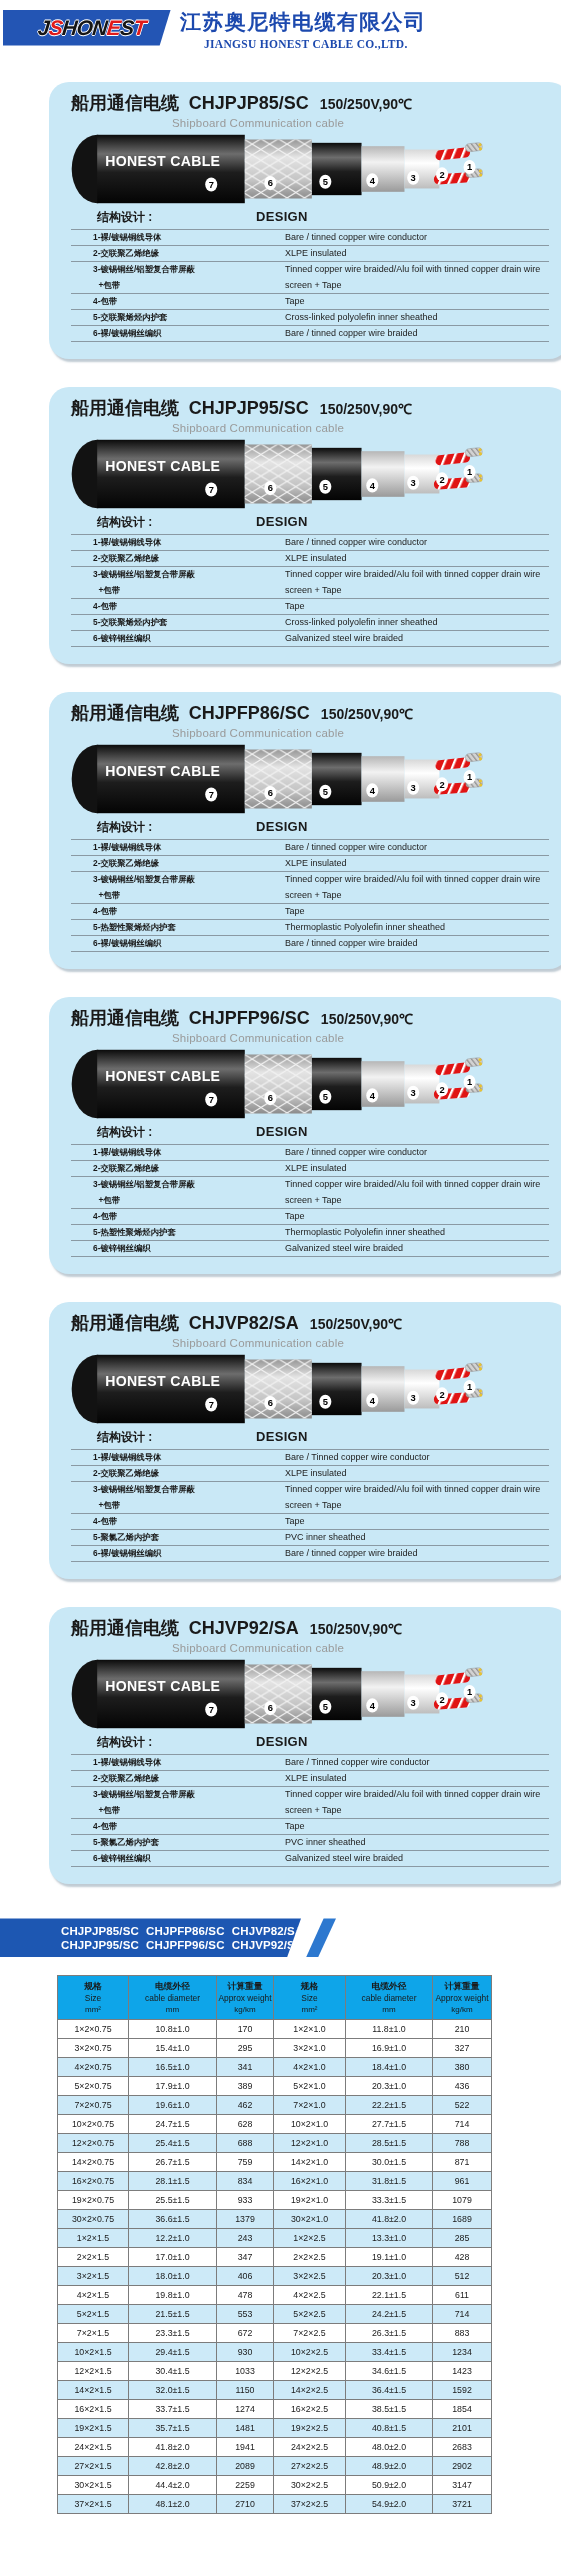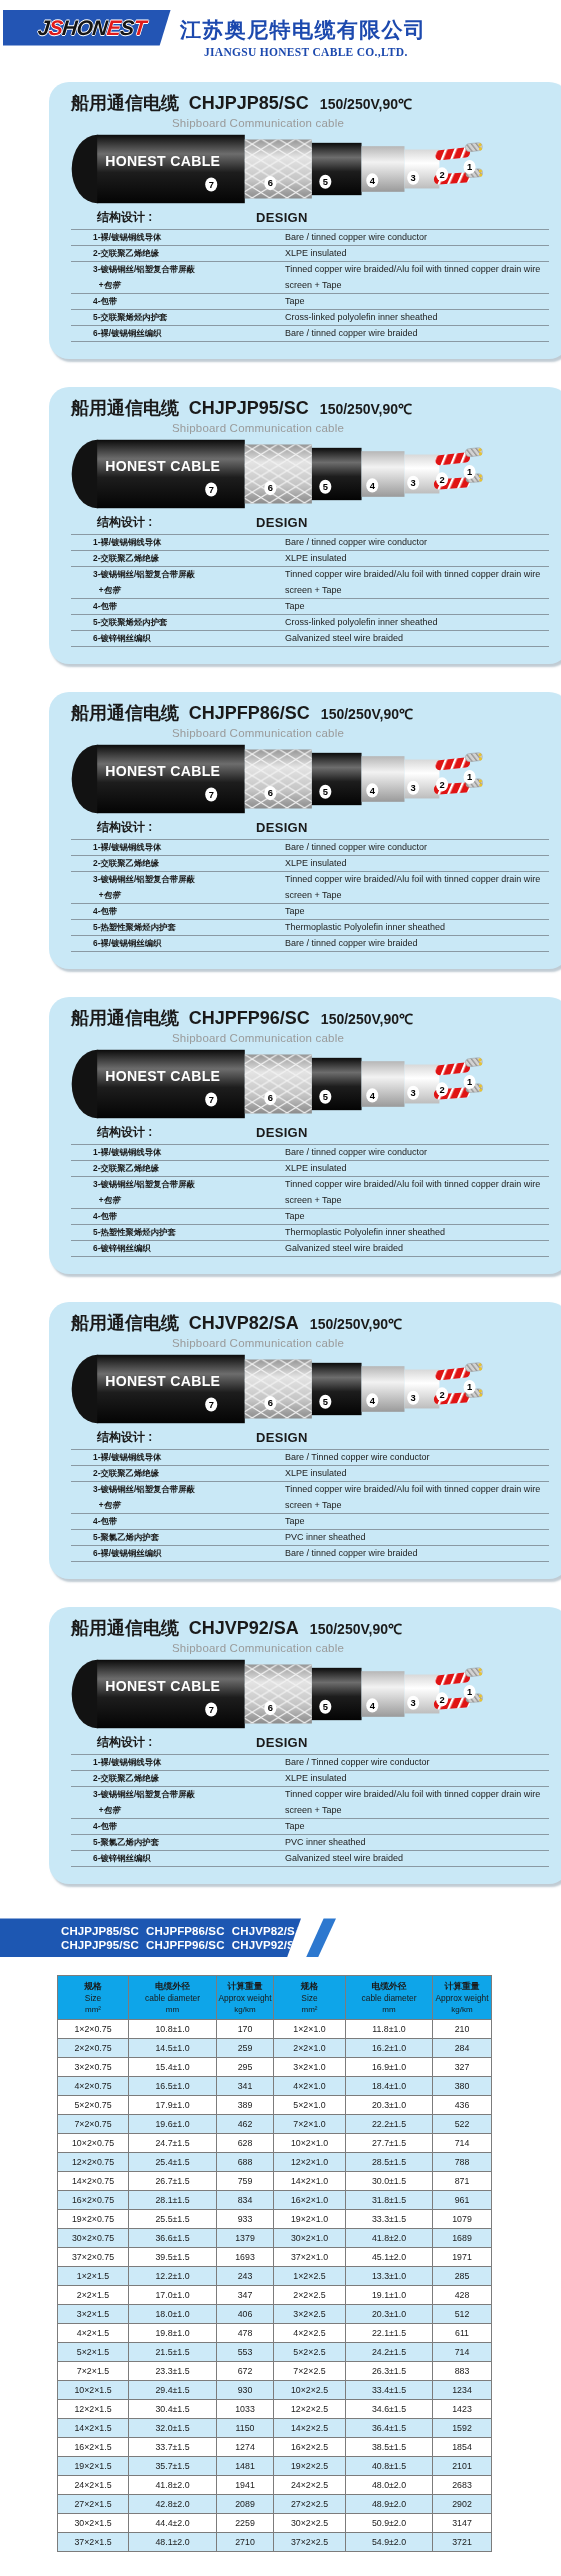--- a/index.html
+++ b/index.html
@@ -21,7 +21,7 @@
     text-shadow:-0.7px 0 #fff,0.7px 0 #fff,0 -0.7px #fff,0 0.7px #fff;
     white-space:nowrap;
   }
-  .company{position:absolute;left:180px;top:16px;color:#1c49ae;}
+  .company{position:absolute;left:180px;top:8px;color:#1c49ae;}
   .company-cn{font-size:21px;font-weight:bold;letter-spacing:1.4px;}
   .company-en{font-family:"Liberation Serif", serif;font-size:11.5px;font-weight:bold;margin-top:2px;letter-spacing:0.3px;margin-left:24px;}
   

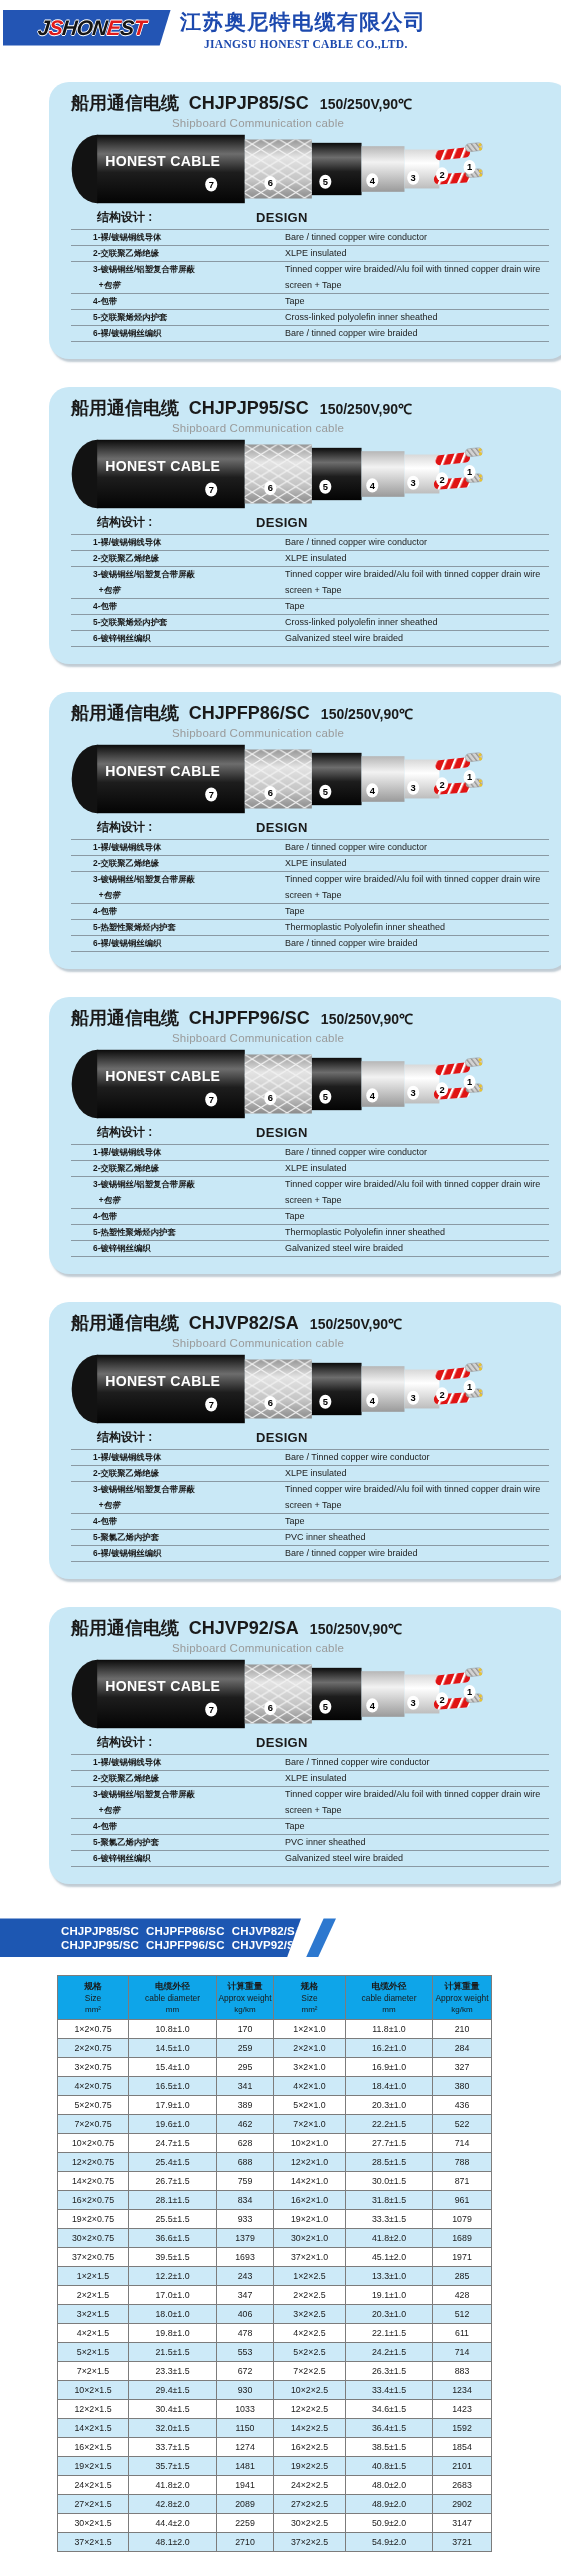--- a/index.html
+++ b/index.html
@@ -37,7 +37,7 @@
   .t-rating{font-size:14px;font-weight:bold;margin-left:8px;}
   .card-subtitle{margin-left:123px;margin-top:1.4px;font-size:11.5px;color:#9a9a9a;letter-spacing:0.2px;}
   .cable{margin:4px 0 4px 20px;line-height:0;}
-  .d-head{display:flex;margin-left:22px;margin-right:20px;height:17.6px;align-items:center;padding-bottom:2.7px;}
+  .d-head{display:flex;margin-left:22px;margin-right:20px;height:17.6px;align-items:flex-start;padding-bottom:2.7px;}
   .dh-cn{width:185px;box-sizing:border-box;padding-left:26px;font-size:12px;font-weight:bold;}
   .dh-en{font-size:13px;font-weight:bold;letter-spacing:0.3px;}
   .d-row{display:flex;margin-left:22px;margin-right:20px;border-top:1.4px solid #8a99a3;padding:2px 0;gap:29px;}

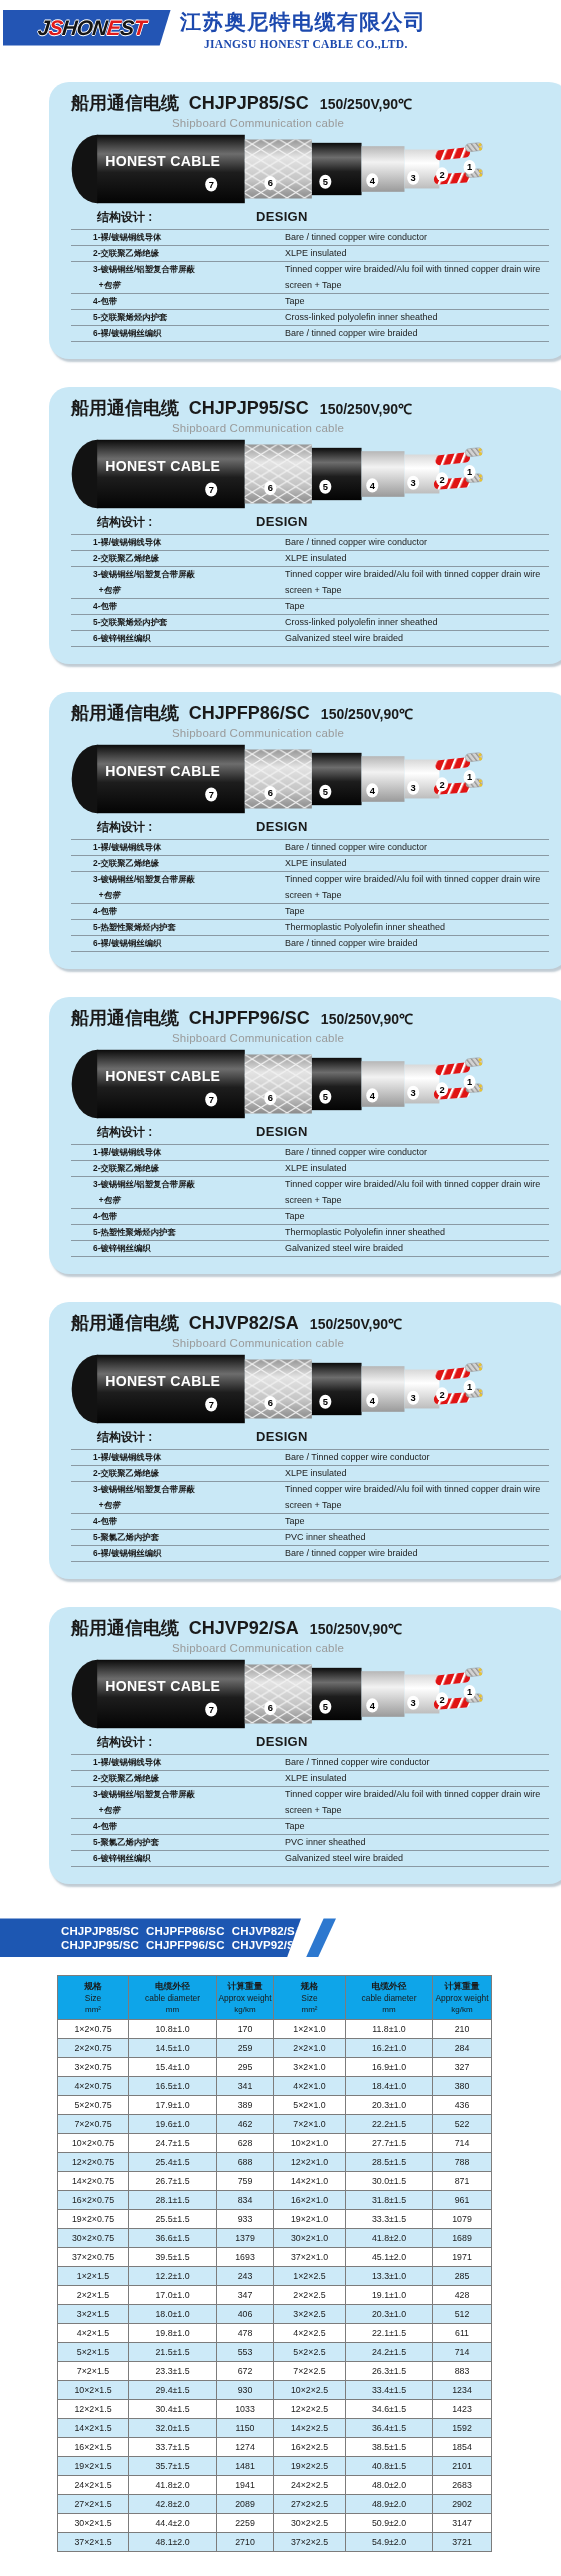--- a/index.html
+++ b/index.html
@@ -44,7 +44,7 @@
   .d-cn{width:185px;box-sizing:border-box;padding-left:22px;font-size:8.4px;font-weight:bold;line-height:10.8px;}
   .d-en{flex:1;font-size:9px;line-height:10.8px;color:#222;}
   .d-row.double .line2{margin-top:6px;}
-  .d-cn .line2{padding-left:5.4px;font-style:italic;}
+  .d-cn .line2{padding-left:5.4px;}
   
   .banner-wrap{position:relative;margin-top:34px;height:39px;}
   .banner{

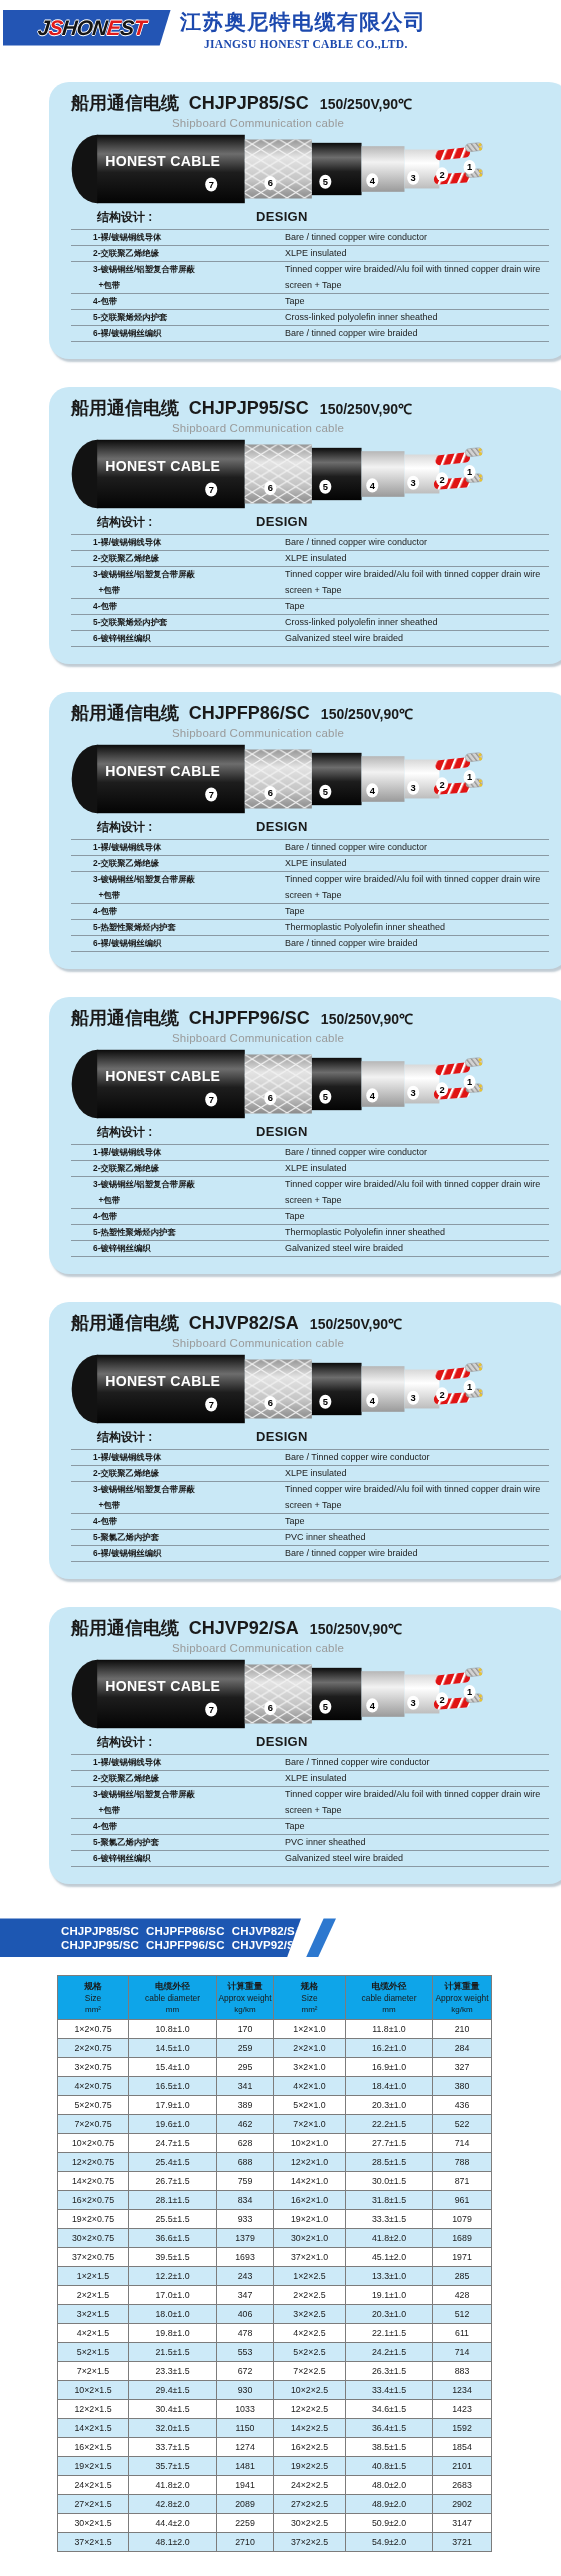--- a/index.html
+++ b/index.html
@@ -936,14 +936,6 @@
           <td>11.8±1.0</td>
           <td>210</td>
         </tr>
-        <tr class="alt">
-          <td>2×2×0.75</td>
-          <td>14.5±1.0</td>
-          <td>259</td>
-          <td>2×2×1.0</td>
-          <td>16.2±1.0</td>
-          <td>284</td>
-        </tr>
         <tr>
           <td>3×2×0.75</td>
           <td>15.4±1.0</td>

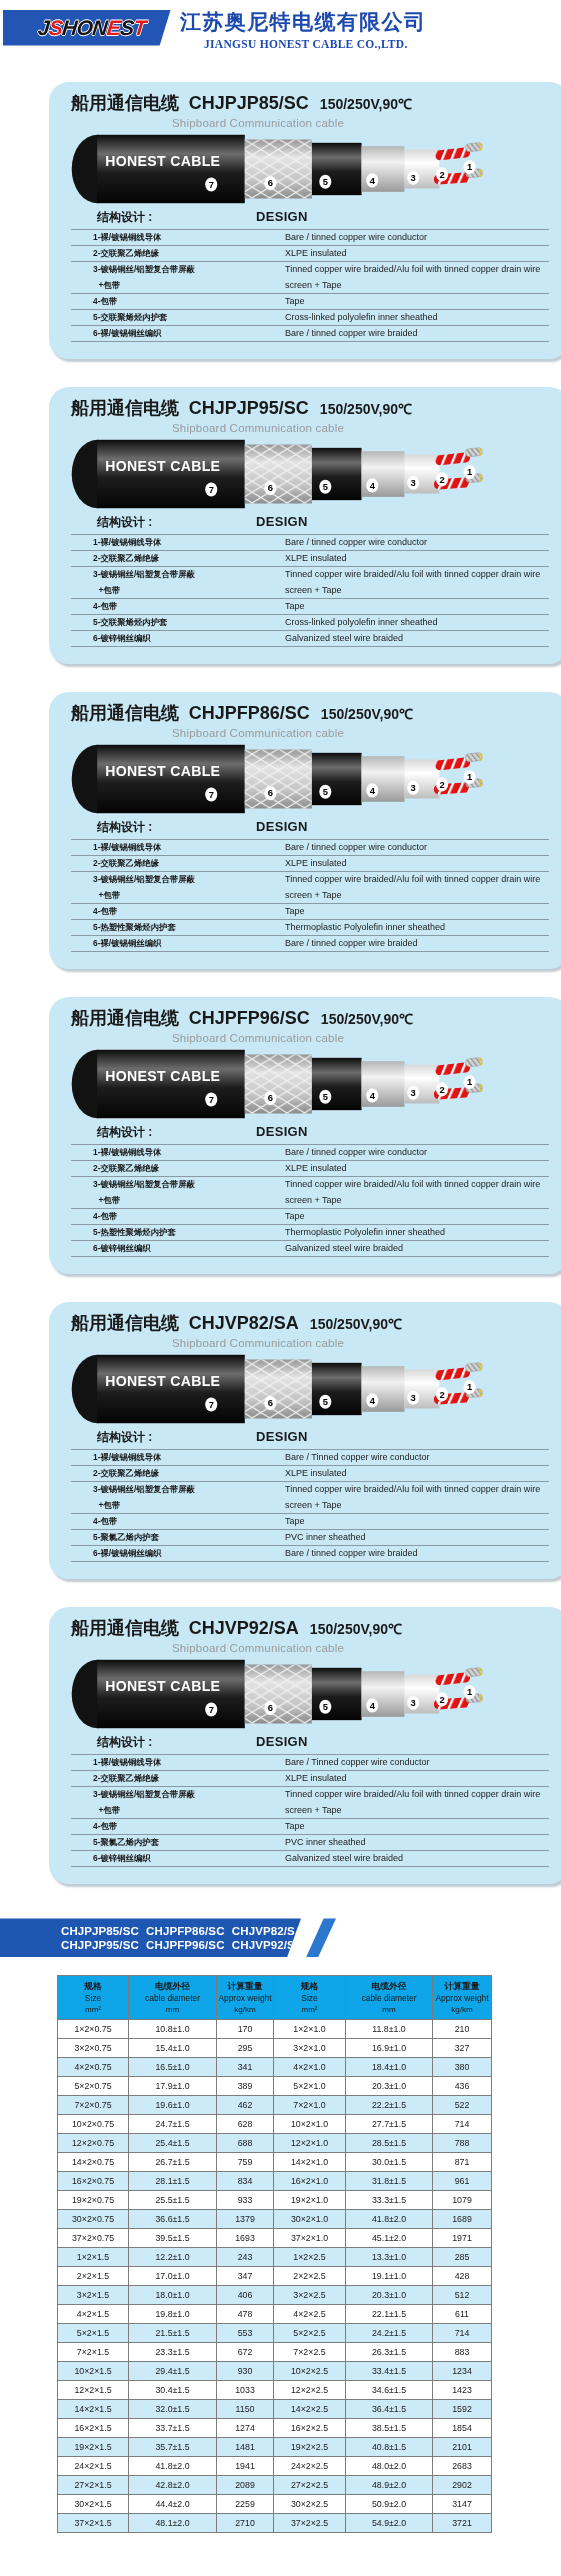--- a/index.html
+++ b/index.html
@@ -1016,14 +1016,6 @@
           <td>41.8±2.0</td>
           <td>1689</td>
         </tr>
-        <tr>
-          <td>37×2×0.75</td>
-          <td>39.5±1.5</td>
-          <td>1693</td>
-          <td>37×2×1.0</td>
-          <td>45.1±2.0</td>
-          <td>1971</td>
-        </tr>
         <tr class="alt">
           <td>1×2×1.5</td>
           <td>12.2±1.0</td>

